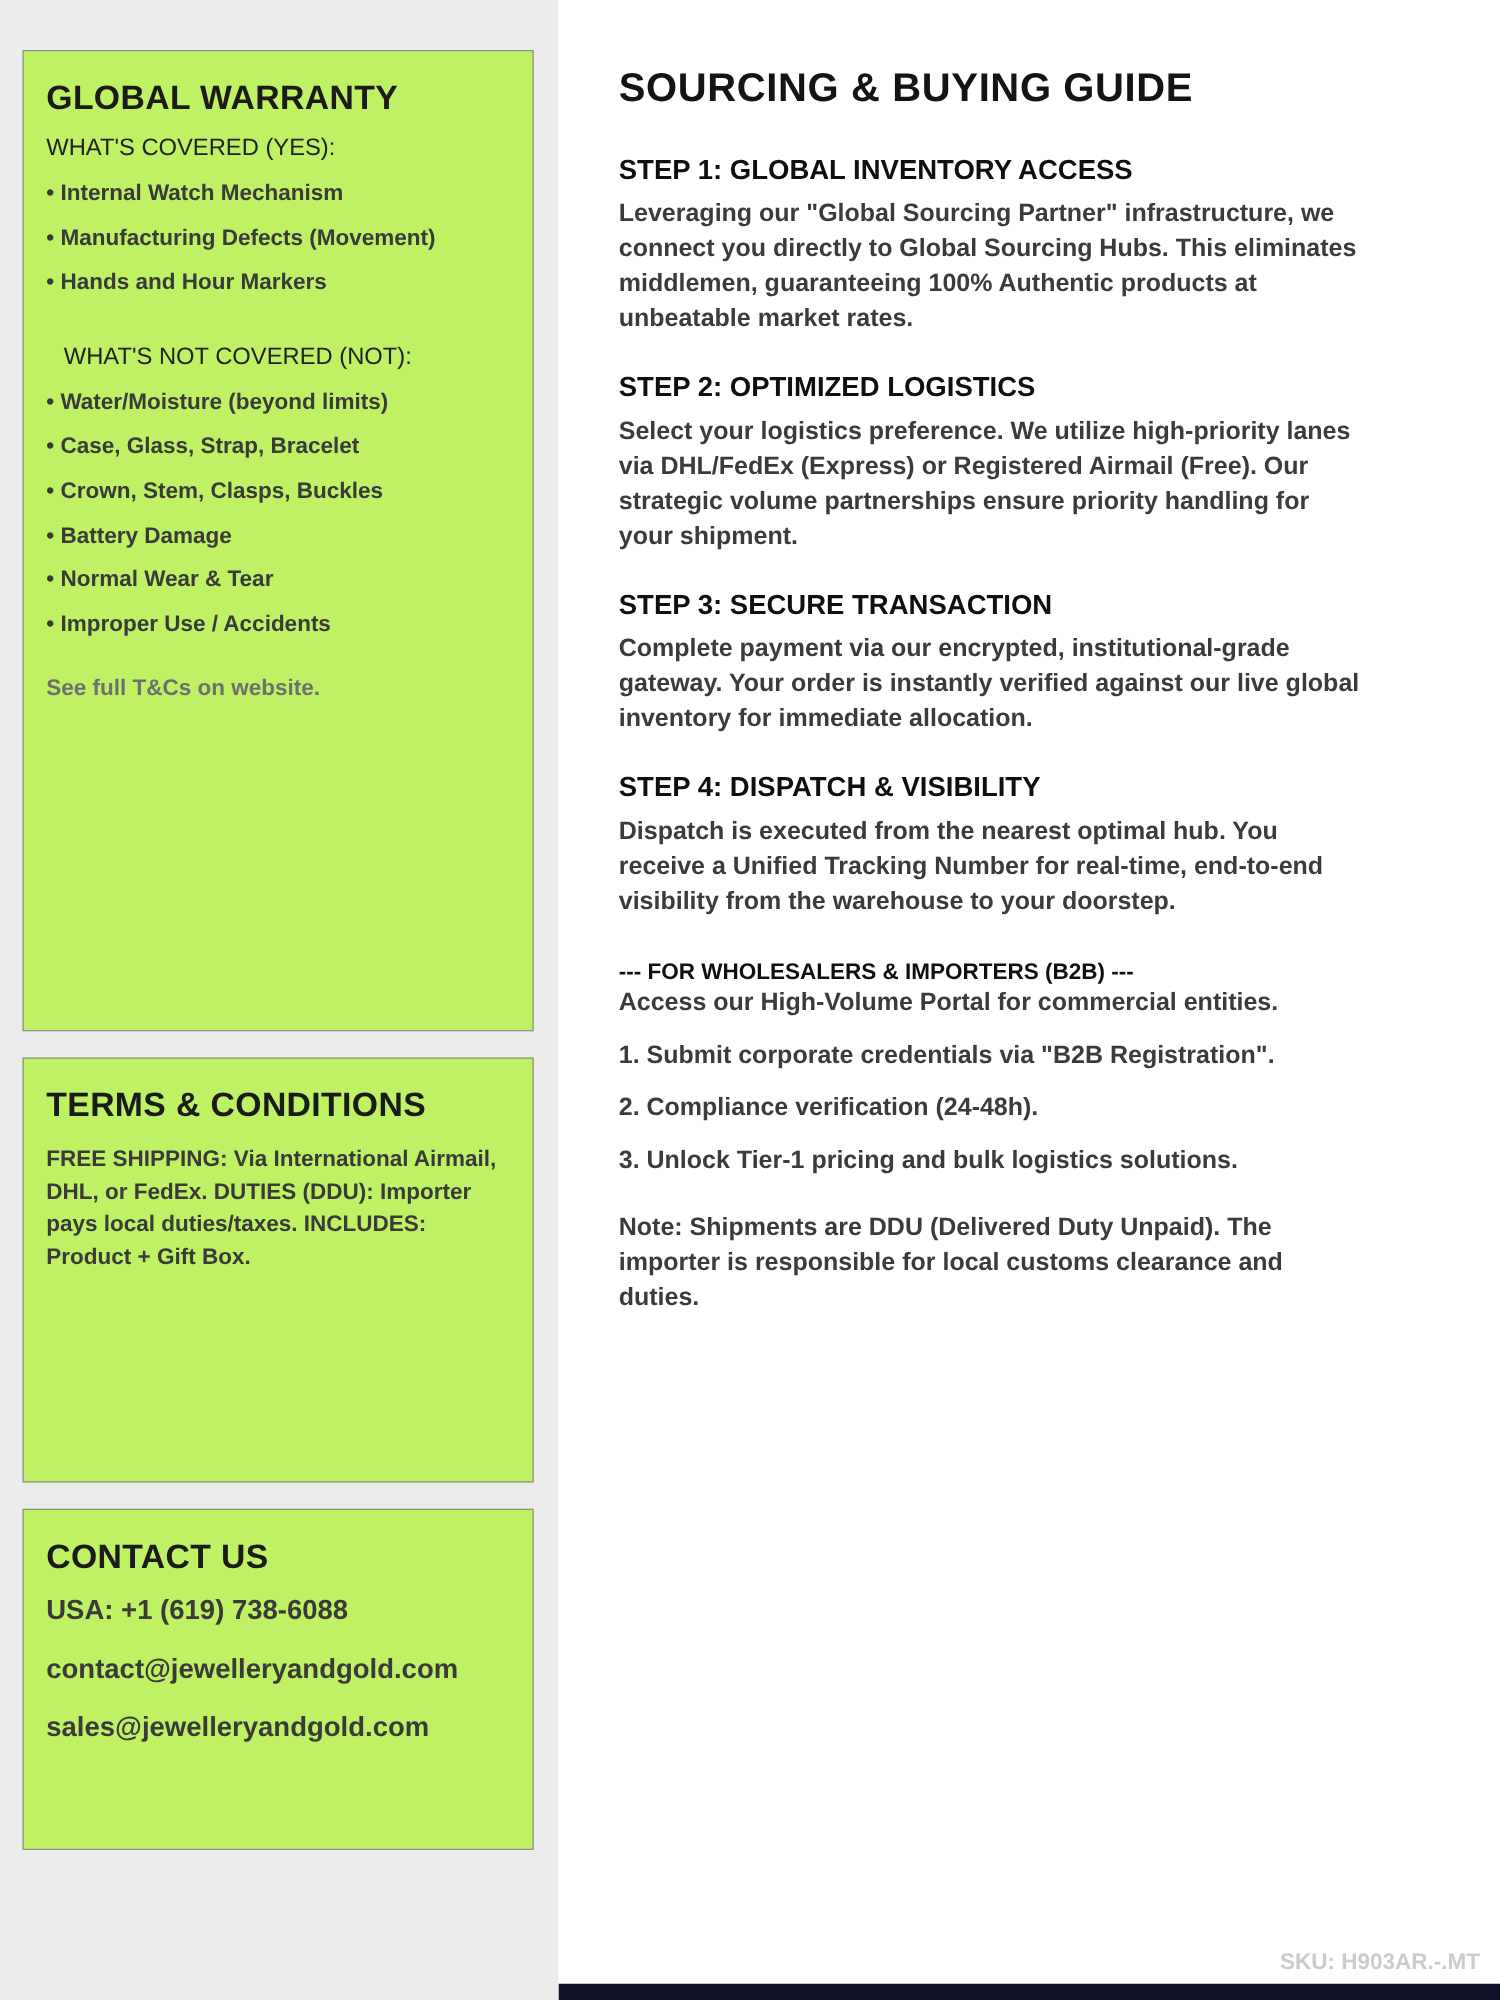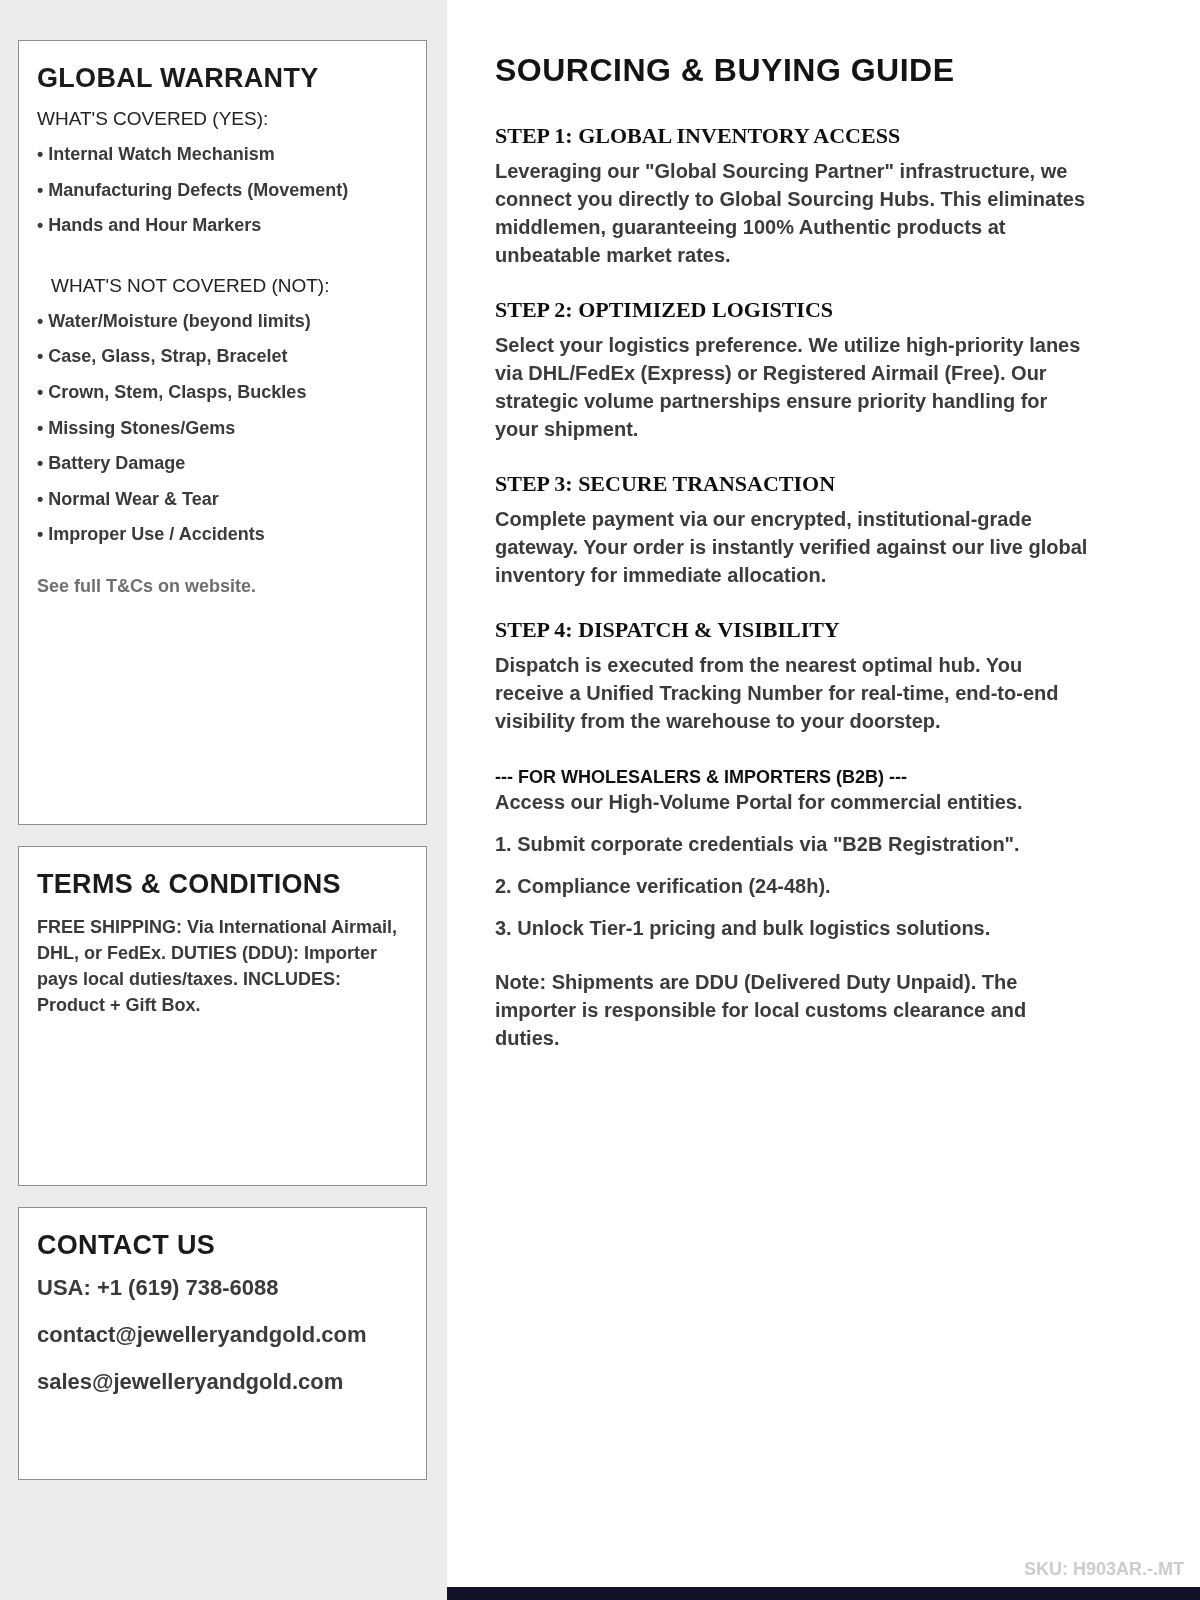--- a/index.html
+++ b/index.html
@@ -18,7 +18,7 @@
     padding:40px 20px 0 18px;
   }
   .box {
-    background:#ffffff;
+    background:#bef264;
     border:1px solid #8f8f8f;
     padding:22px 18px;
     margin-bottom:21px;

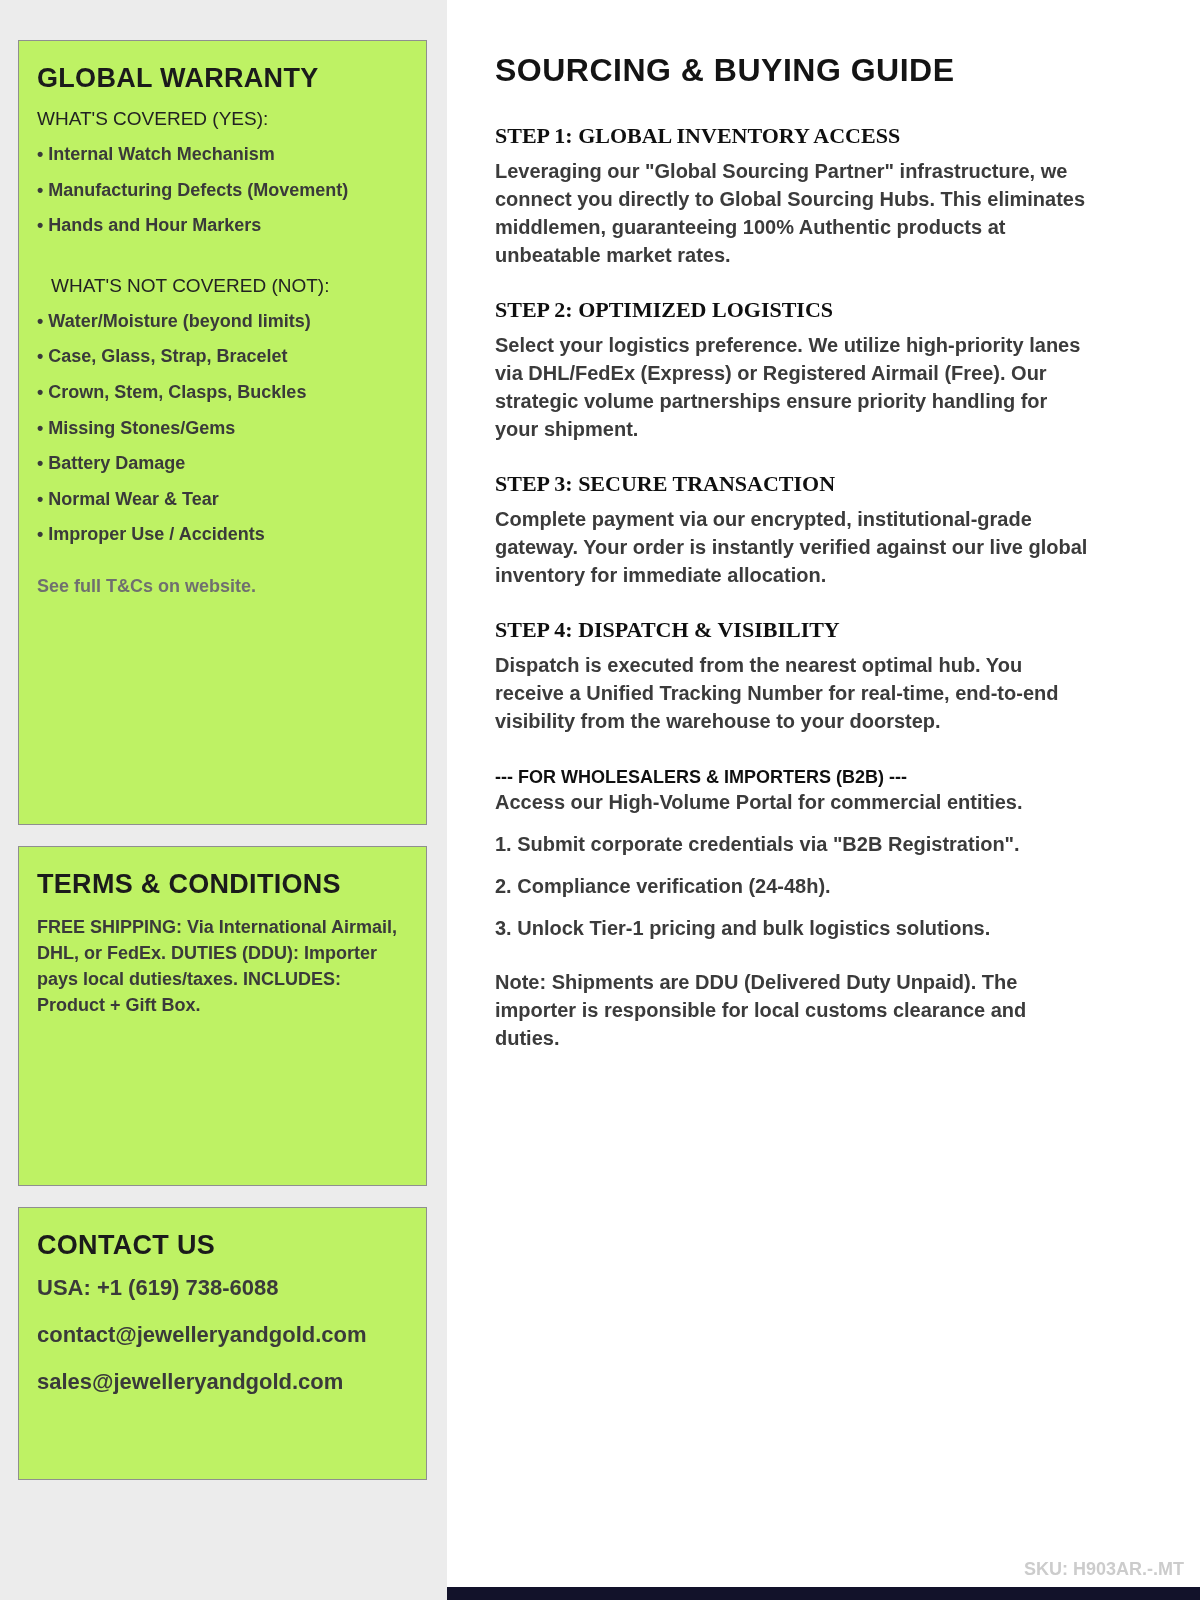--- a/index.html
+++ b/index.html
@@ -65,7 +65,7 @@
   }
   .step-heading {
     font-size:22px; font-weight:700; color:#0f0f0f;
-    margin-top:28px; margin-bottom:8px;font-family:Liberation Serif, serif;
+    margin-top:28px; margin-bottom:8px;
   }
   .step:first-of-type .step-heading { margin-top:0; }
   .step-body, .b2b-intro, .b2b-item, .b2b-note {

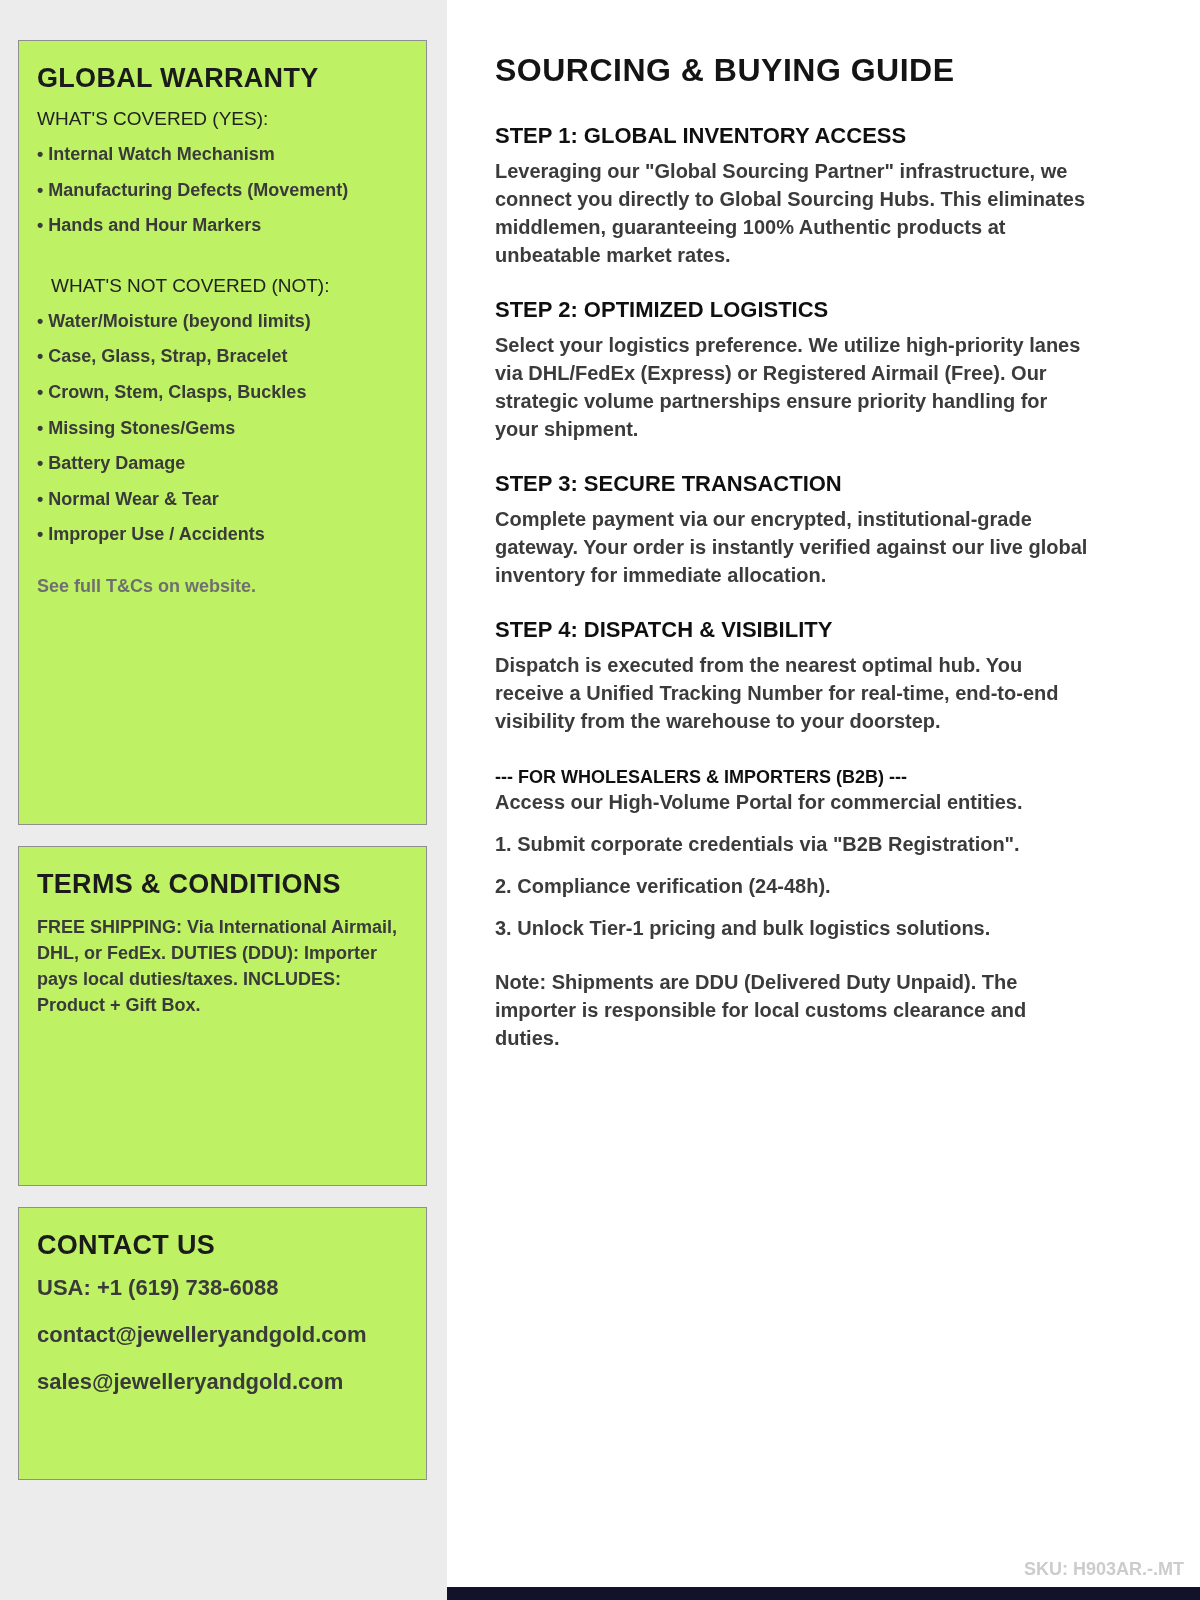--- a/index.html
+++ b/index.html
@@ -108,7 +108,6 @@
         <li>Water/Moisture (beyond limits)</li>
         <li>Case, Glass, Strap, Bracelet</li>
         <li>Crown, Stem, Clasps, Buckles</li>
-        <li>Missing Stones/Gems</li>
         <li>Battery Damage</li>
         <li>Normal Wear &amp; Tear</li>
         <li>Improper Use / Accidents</li>

